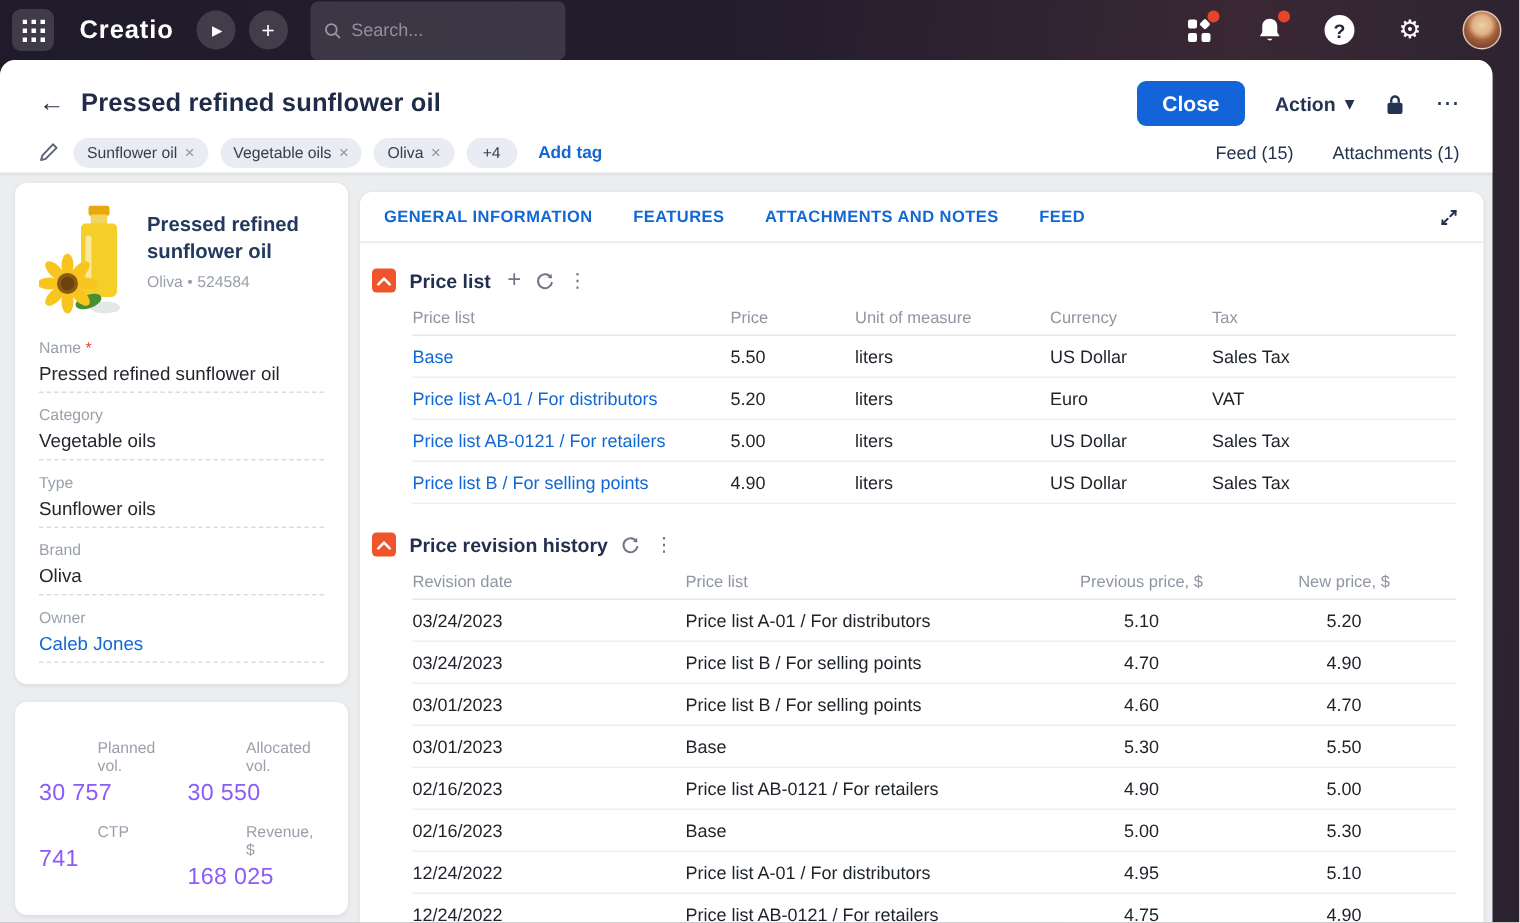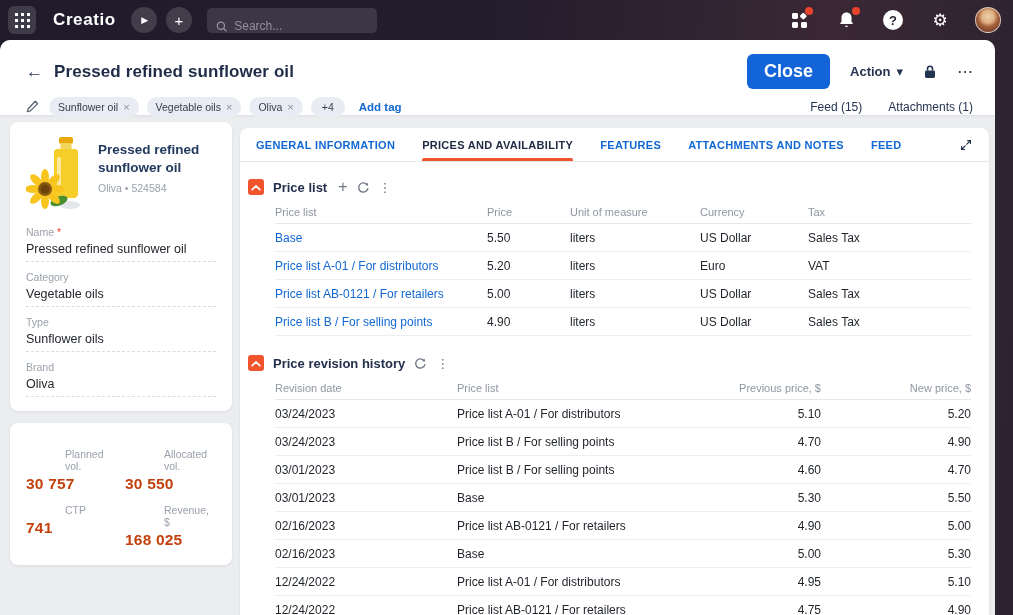--- a/index.html
+++ b/index.html
@@ -18,8 +18,8 @@
                 color:#fff; display:flex; align-items:center; justify-content:center; cursor:pointer; }
   .circle-btn.play { font-size:9px; padding-left:2px; }
   .circle-btn.plus { font-size:15px; font-weight:400; }
-  .searchbox { width:170px; height:25px; border-radius:5px; background:rgba(255,255,255,.12);
-               display:flex; align-items:flex-end; gap:7px; padding:0 9px; margin-left:6px; }
+  .searchbox { width:170px; height:39px; border-radius:5px; background:rgba(255,255,255,.12);
+               display:flex; align-items:center; gap:7px; padding:0 9px; margin-left:6px; }
   .searchbox input { background:transparent; border:none; outline:none; color:#cfccd6;
                      font-size:12px; width:100%; font-family:inherit; }
   .searchbox input::placeholder { color:#938e9e; }

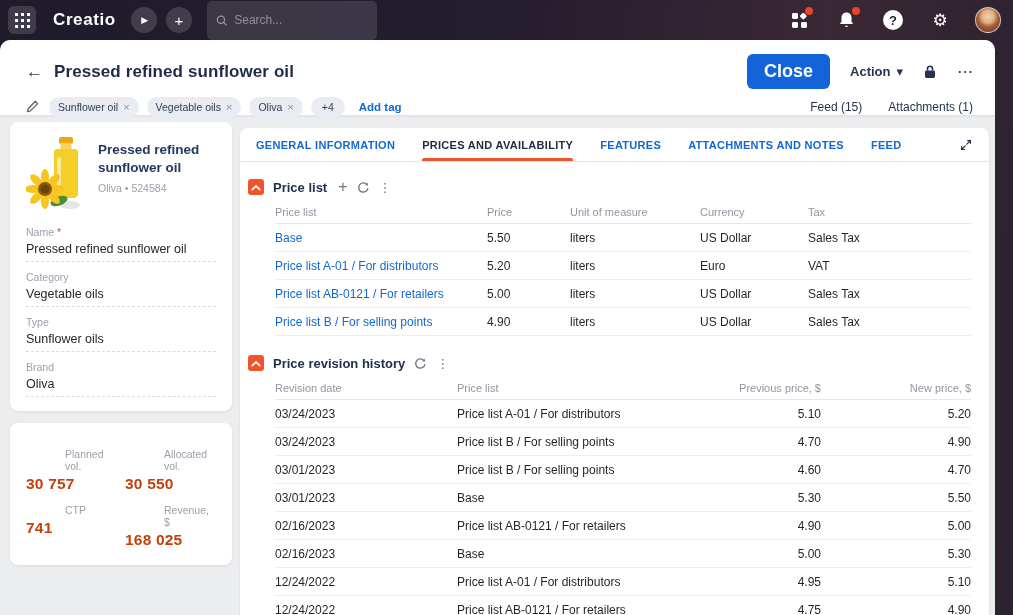--- a/index.html
+++ b/index.html
@@ -45,7 +45,7 @@
   .page-title { font-size:17px; font-weight:700; color:#1f2c47; letter-spacing:.1px; }
   .header-actions { margin-left:auto; display:flex; align-items:center; gap:20px; }
   .btn-close { background:#1264d8; color:#fff; border:none; border-radius:6px;
-               padding:7px 17px; font-size:18px; font-weight:600; font-family:inherit; cursor:pointer; }
+               padding:7px 17px; font-size:14px; font-weight:600; font-family:inherit; cursor:pointer; }
   .action-dd { color:#24334f; font-size:13px; font-weight:600; display:flex; align-items:center; gap:6px; cursor:pointer; }
   .lock-icn { display:flex; cursor:pointer; }
   .more-dots { color:#24334f; font-size:16px; cursor:pointer; }

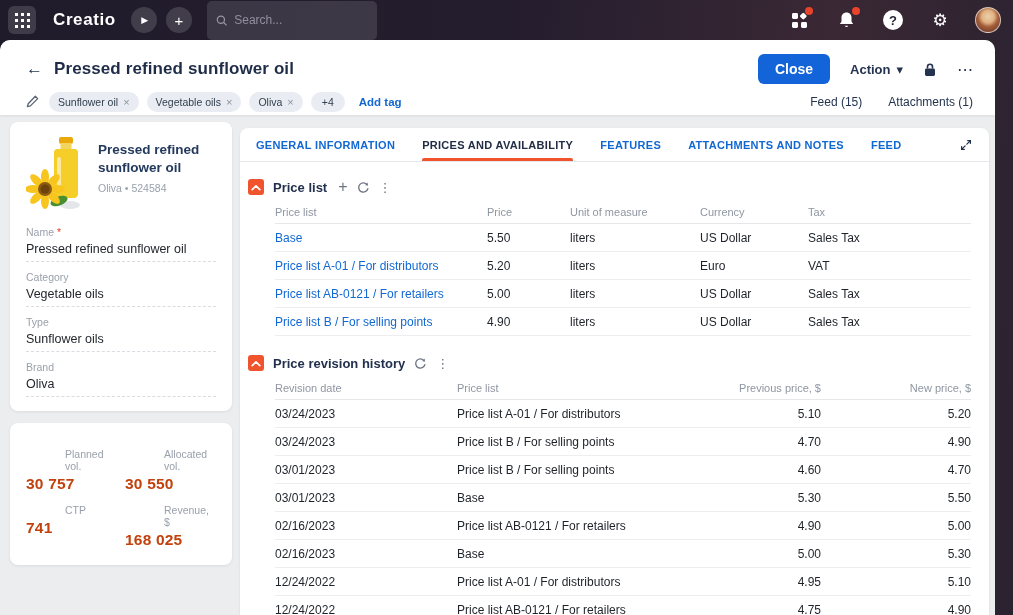--- a/index.html
+++ b/index.html
@@ -305,7 +305,6 @@
         <div class="tabs">
           <div style="display:flex;gap:27px;">
               <div class="tab">GENERAL INFORMATION</div>
-              <div class="tab active">PRICES AND AVAILABILITY</div>
               <div class="tab">FEATURES</div>
               <div class="tab">ATTACHMENTS AND NOTES</div>
               <div class="tab">FEED</div>

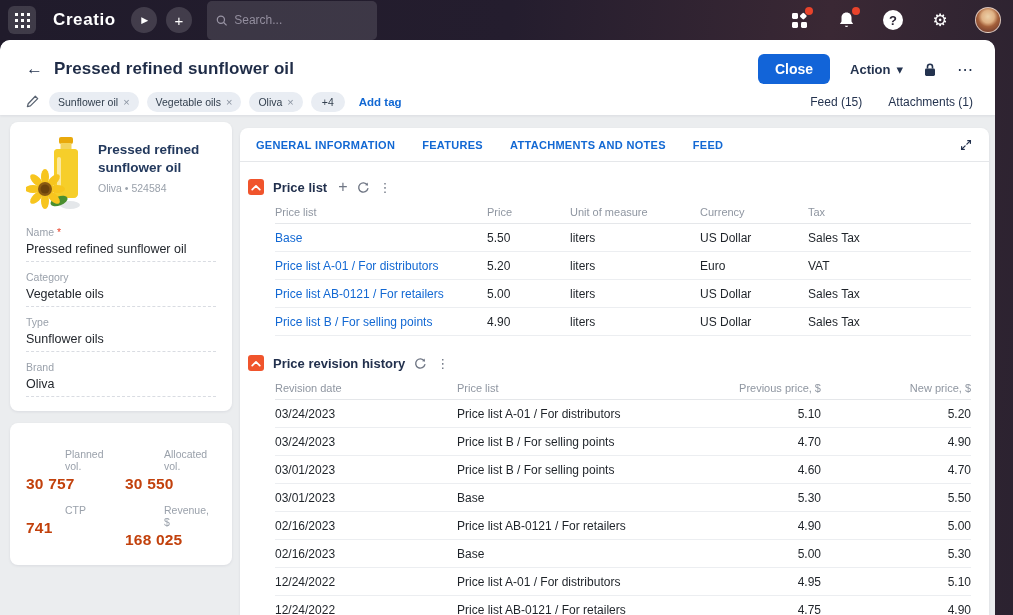--- a/index.html
+++ b/index.html
@@ -114,7 +114,7 @@
   .cell { font-size:12px; color:#1e2329; flex:none; overflow:hidden; white-space:nowrap;
           padding-right:8px; }
   .cell.grow { flex:1; }
-  .cell.r { text-align:right; padding-right:0; }
+  .cell.r { text-align:center; padding-right:0; }
   .cell.link { color:#1268d3; cursor:pointer; }
 </style>
 </head>

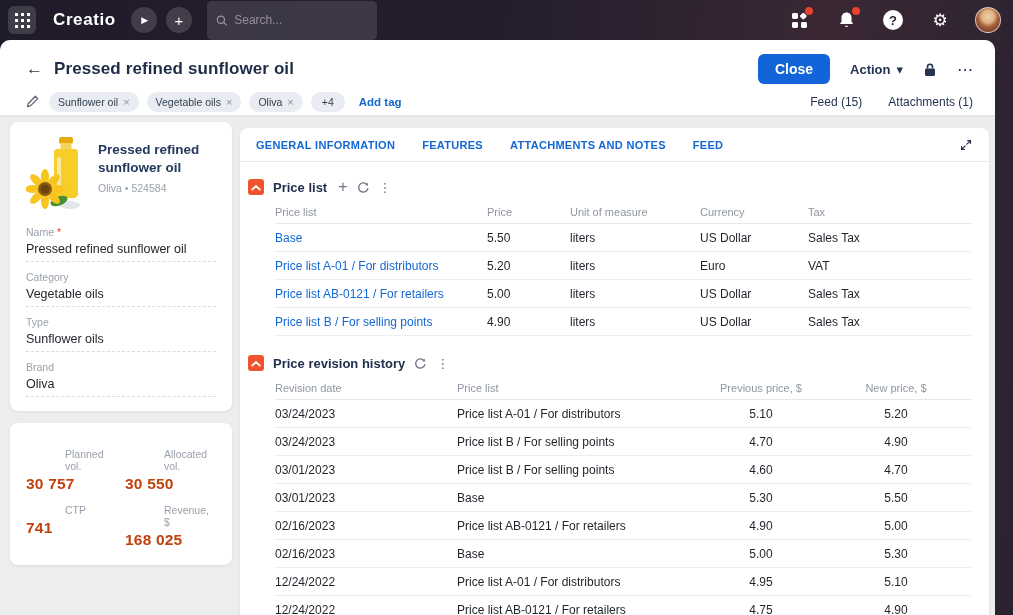--- a/index.html
+++ b/index.html
@@ -276,6 +276,10 @@
                 <div class="field-label">Brand</div>
                 <div class="field-value">Oliva</div>
               </div>
+              <div class="field">
+                <div class="field-label">Owner</div>
+                <div class="field-value link">Caleb Jones</div>
+              </div>
             </div>
         </div>
 

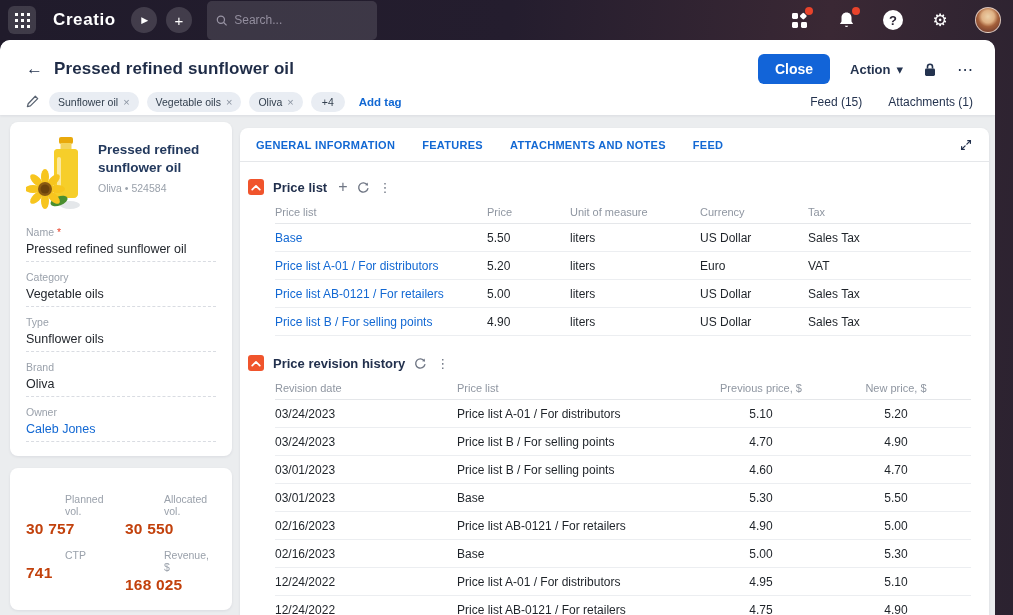--- a/index.html
+++ b/index.html
@@ -83,7 +83,7 @@
   .f-collapse { margin-left:auto; display:flex; cursor:pointer; }
   .f-grid { display:grid; grid-template-columns:1fr 1fr; column-gap:8px; row-gap:11px; margin-top:12px; }
   .f-label { font-size:10.5px; color:#9aa1ab; margin-bottom:3px;padding-left:39px; }
-  .f-value { font-size:15.5px; font-weight:700; color:#c2410c; letter-spacing:.2px; }
+  .f-value { font-size:15.5px; font-weight:400; color:#8b5cf6; letter-spacing:.2px; }
 
   .main-panel { flex:1; background:#fff; border-radius:8px 8px 0 0;
                 box-shadow:0 1px 3px rgba(20,30,60,.08); margin-top:6px; margin-right:0;

